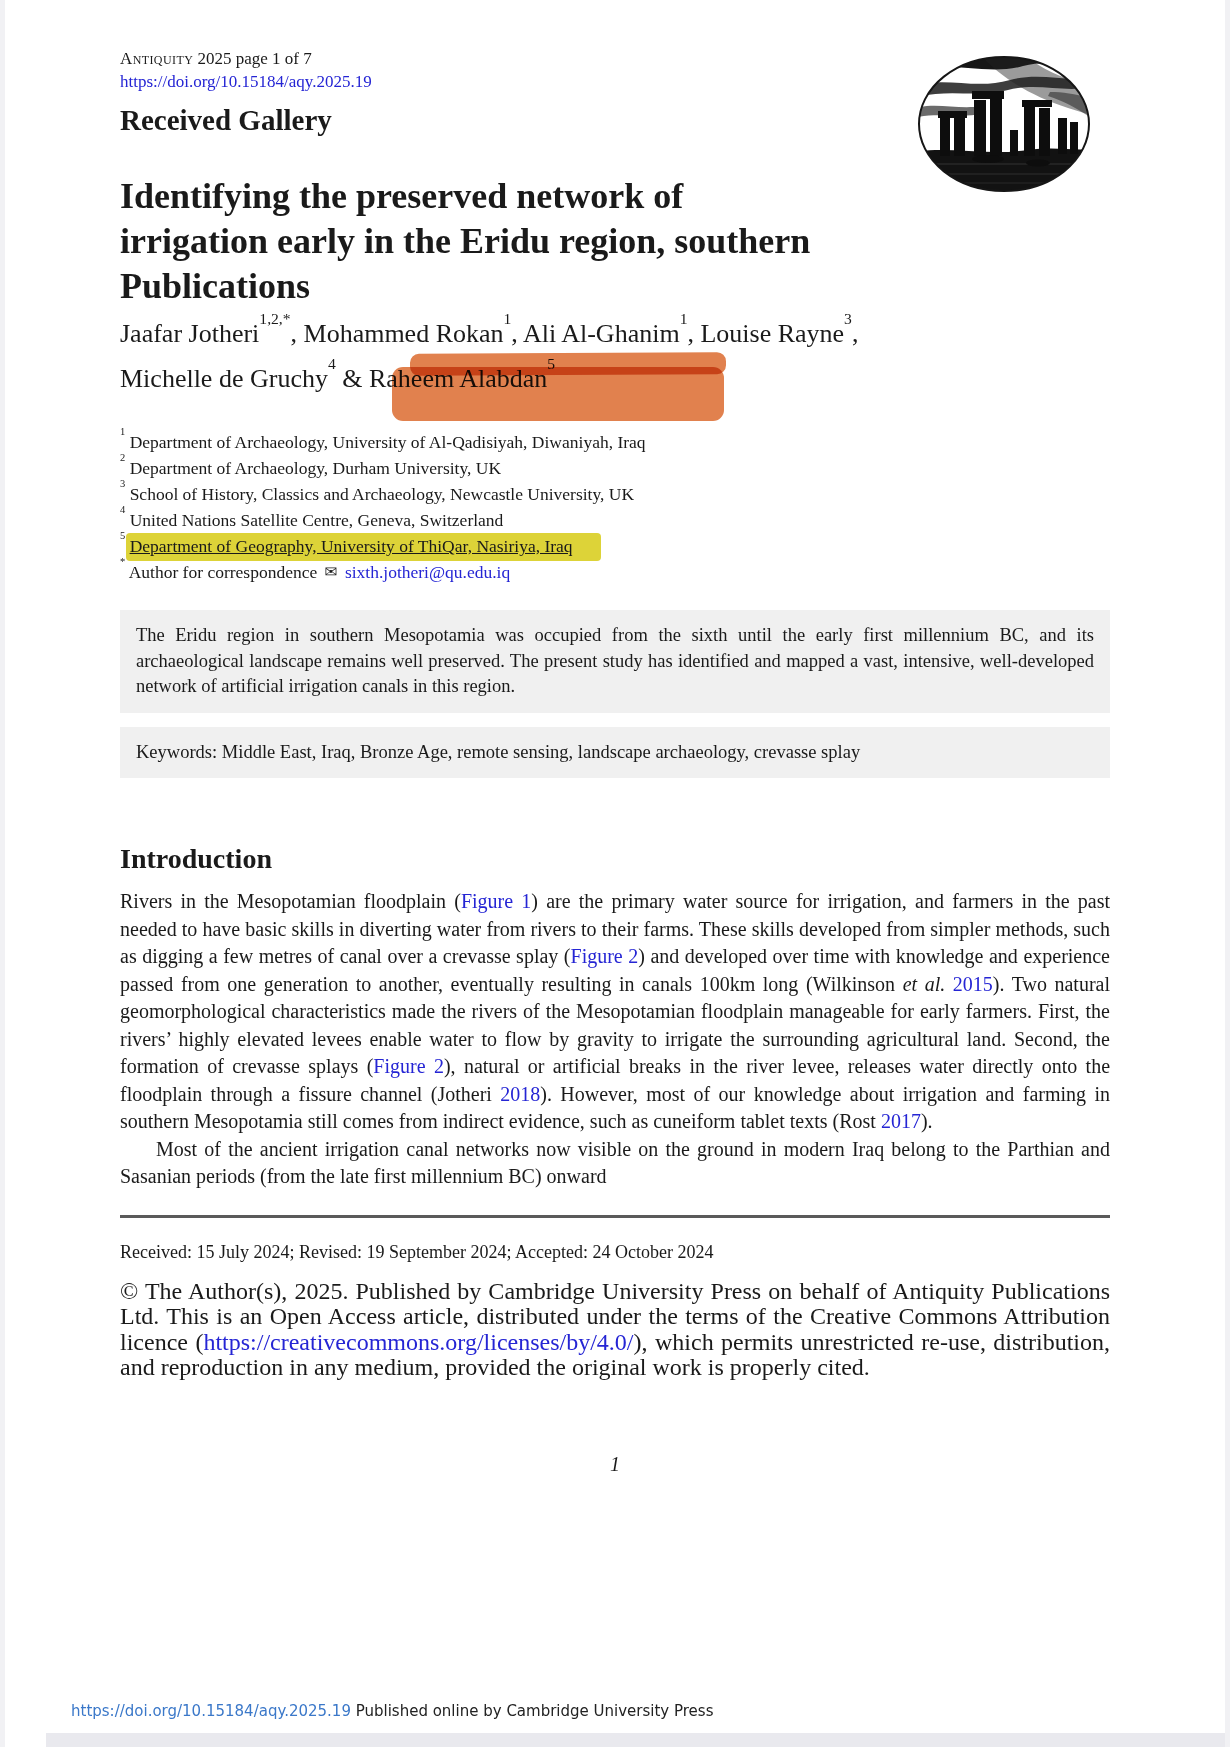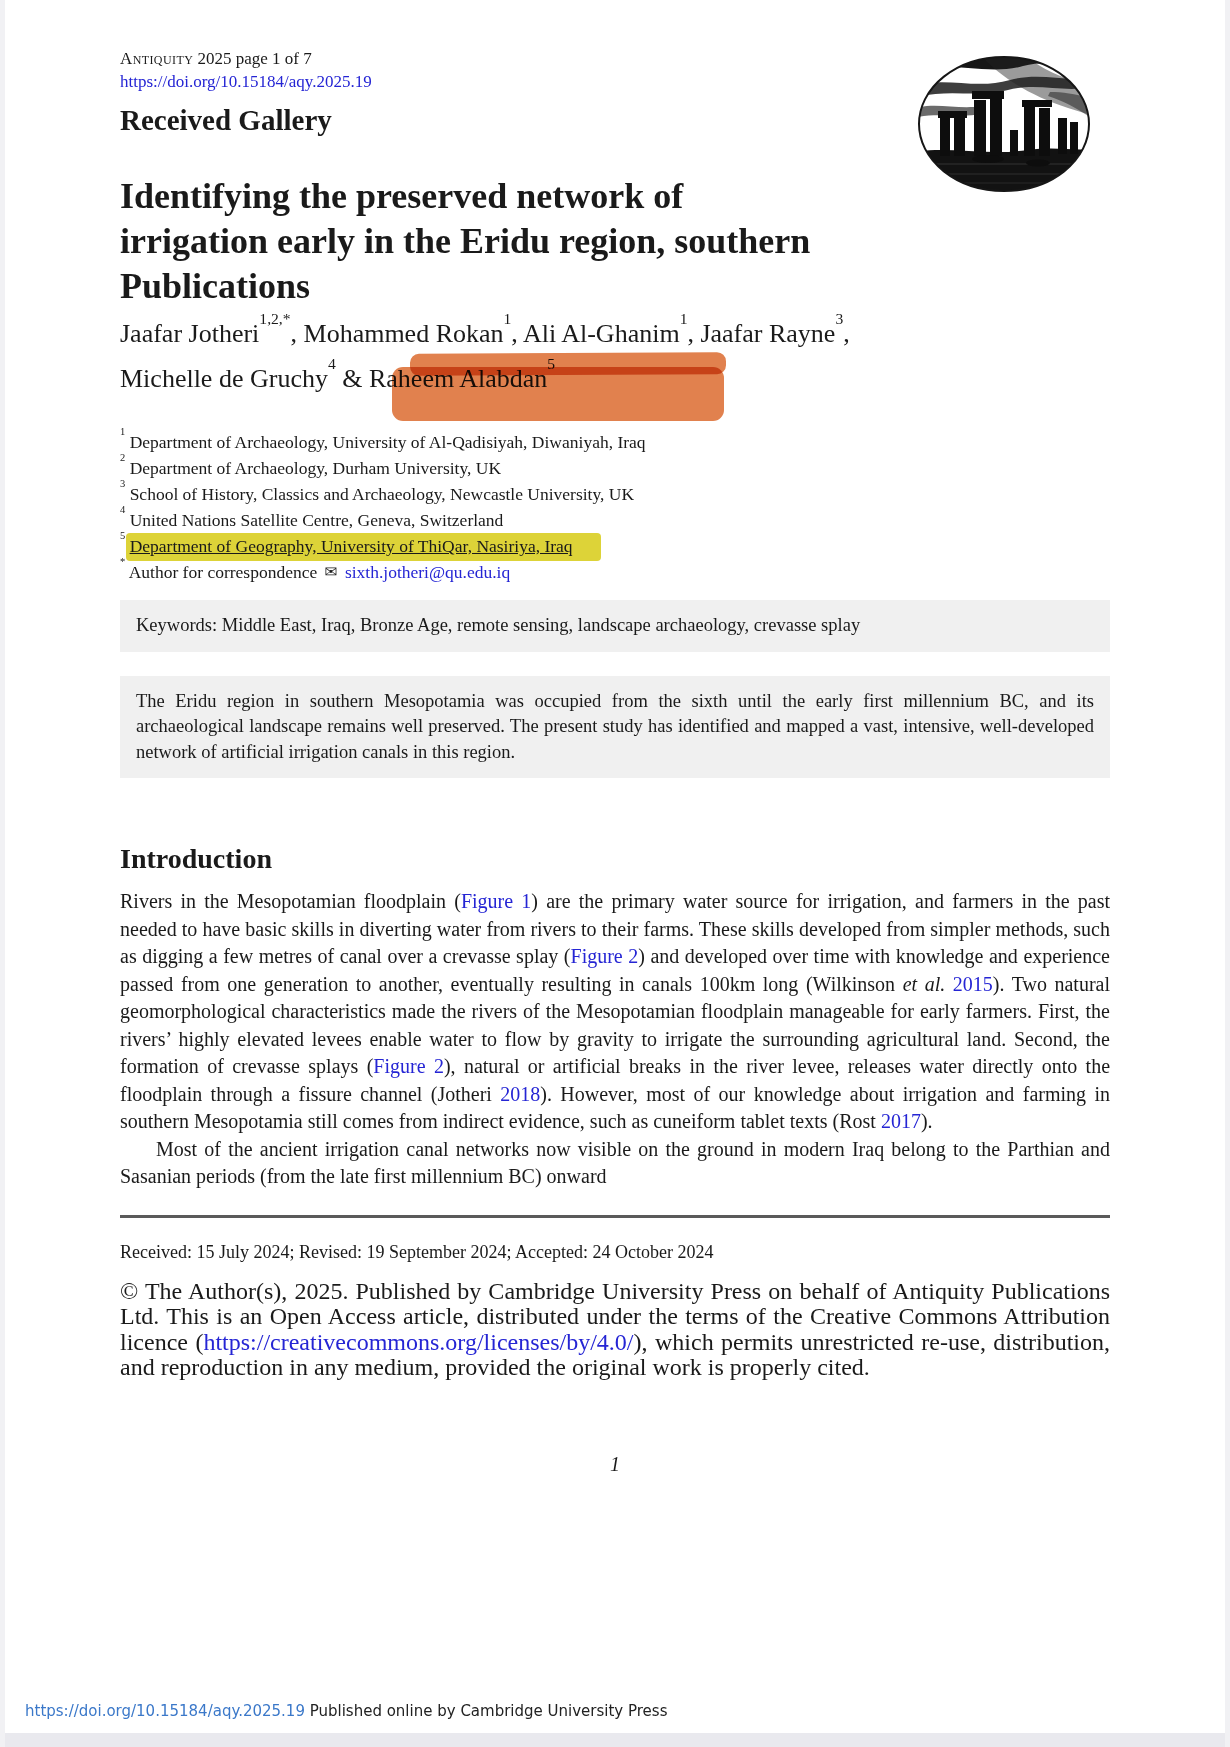--- a/index.html
+++ b/index.html
@@ -114,7 +114,7 @@
   <h1 class="article-title"><span>Identifying the preserved network of</span><br><span>irrigation early in the Eridu region, southern</span><br><span>Publications</span></h1>
 
   <div class="authors">
-  <span>Jaafar Jotheri</span><sup>1,2,*</sup><span>, Mohammed Rokan</span><sup>1</sup><span>, Ali Al-Ghanim</span><sup>1</sup><span>, Jaafar Rayne</span><sup>3</sup><span>,</span><br><span>Michelle de Gruchy</span><sup>4</sup><span> &amp; Raheem Alabdan</span><sup>5</sup></div>
+  <span>Jaafar Jotheri</span><sup>1,2,*</sup><span>, Mohammed Rokan</span><sup>1</sup><span>, Ali Al-Ghanim</span><sup>1</sup><span>, Louise Rayne</span><sup>3</sup><span>,</span><br><span>Michelle de Gruchy</span><sup>4</sup><span> &amp; Raheem Alabdan</span><sup>5</sup></div>
   <div class="authors" style="margin-top:-90px; height:90px; pointer-events:none;">
     <div class="marker marker-a"></div>
     <div class="marker marker-b"></div>

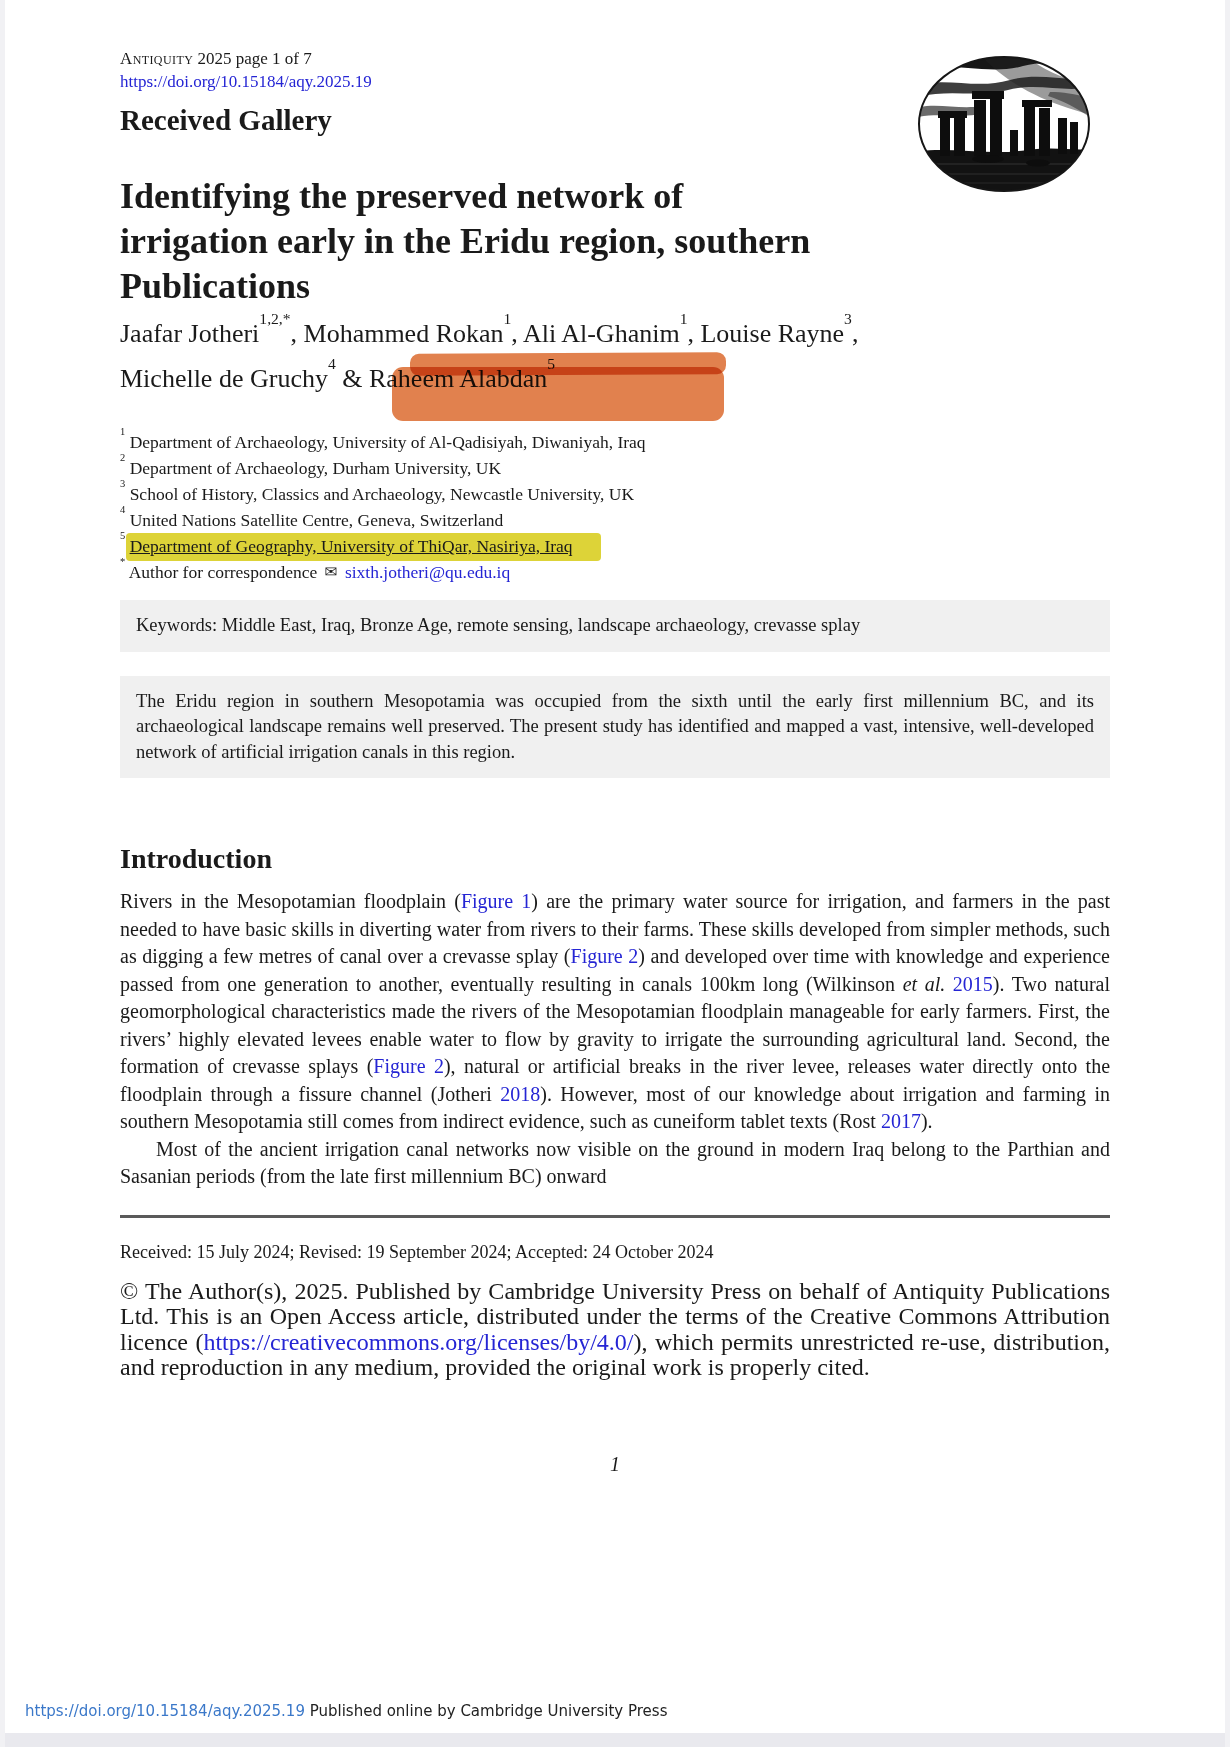--- a/index.html
+++ b/index.html
@@ -129,12 +129,12 @@
       <div class="aff-line"><sup>*</sup> <span>Author for correspondence </span><span class="glyph-icon">✉</span><span> </span><a href="#" class="doc-link">sixth.jotheri@qu.edu.iq</a></div>
     </div>
 
+  <div class="gray-box abstract-box">
+    <span>The Eridu region in southern Mesopotamia was occupied from the sixth until the early first millennium BC, and its archaeological landscape remains well preserved. The present study has identified and mapped a vast, intensive, well-developed network of artificial irrigation canals in this region.</span>
+  </div>
+
   <div class="gray-box keywords-box">
     <span>Keywords: Middle East, Iraq, Bronze Age, remote sensing, landscape archaeology, crevasse splay</span>
-  </div>
-
-  <div class="gray-box abstract-box">
-    <span>The Eridu region in southern Mesopotamia was occupied from the sixth until the early first millennium BC, and its archaeological landscape remains well preserved. The present study has identified and mapped a vast, intensive, well-developed network of artificial irrigation canals in this region.</span>
   </div>
 
   <h2 class="intro-heading">Introduction</h2>

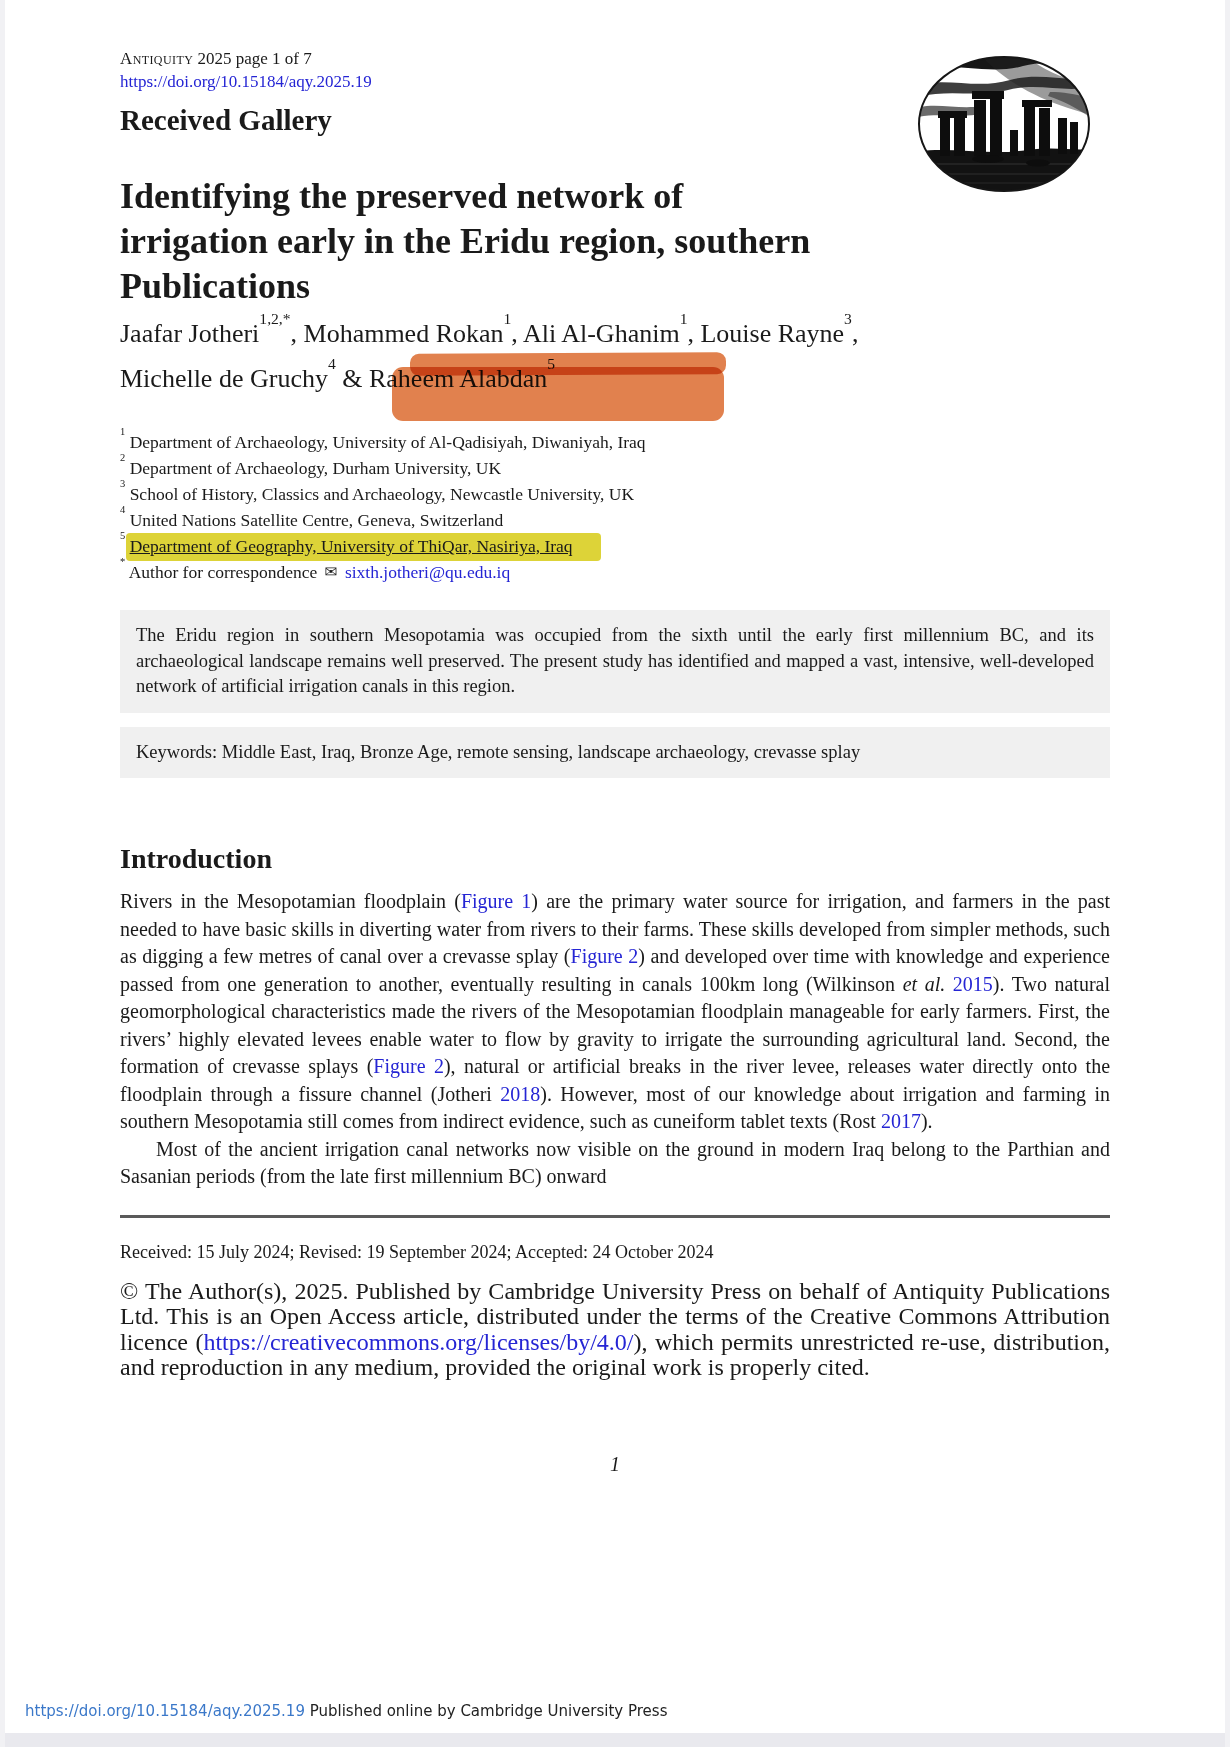--- a/index.html
+++ b/index.html
@@ -54,7 +54,7 @@
   .page-number { margin-top:72px; text-align:center; font-size:20px; font-style:italic; }
 
   
-  .statusbar { position:absolute; left:0; right:0; bottom:0; z-index:8; }
+  .statusbar { position:absolute; left:0; right:0; bottom:0; z-index:8;padding-left:46px; }
   .statusbar-content { background:#ffffff; padding:11px 10px 13px 25px;
     font-family:"DejaVu Sans","Liberation Sans",sans-serif; font-size:15px; color:#222; }
   .statusbar-link { color:var(--status-link,#3b78c9); text-decoration:none; cursor:pointer; }

